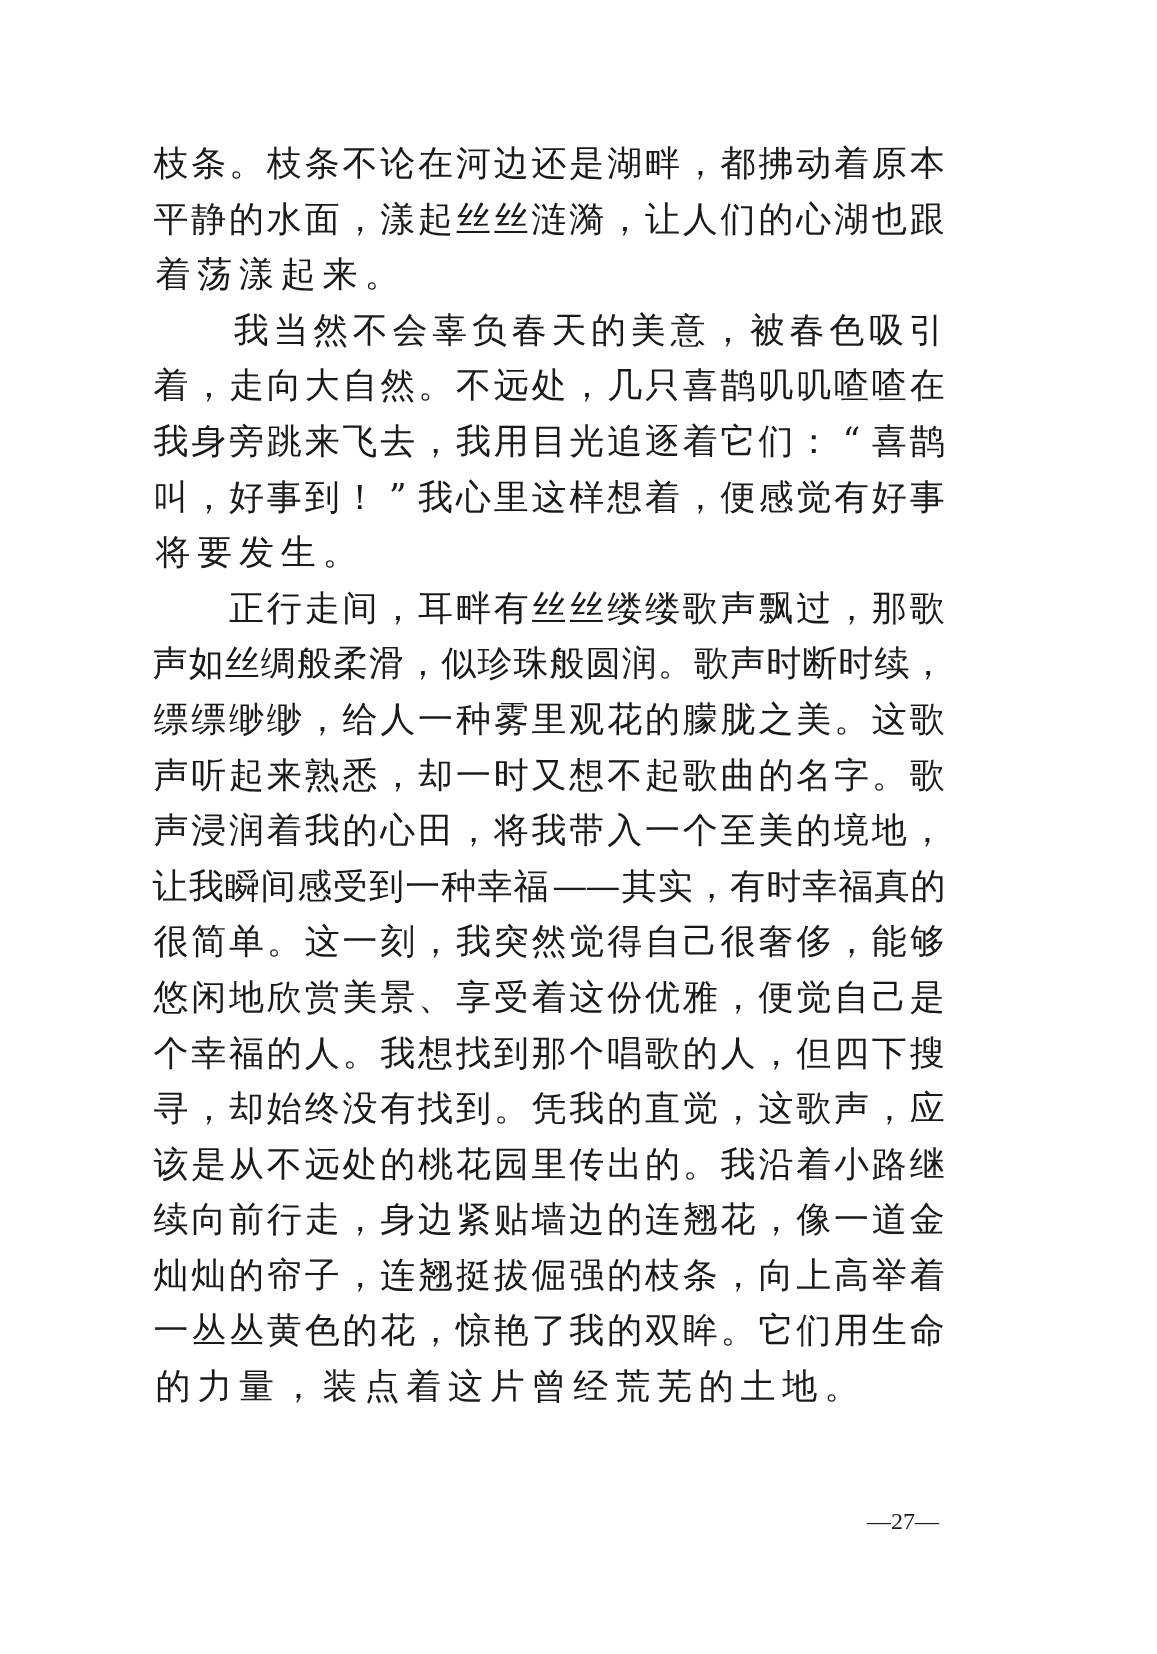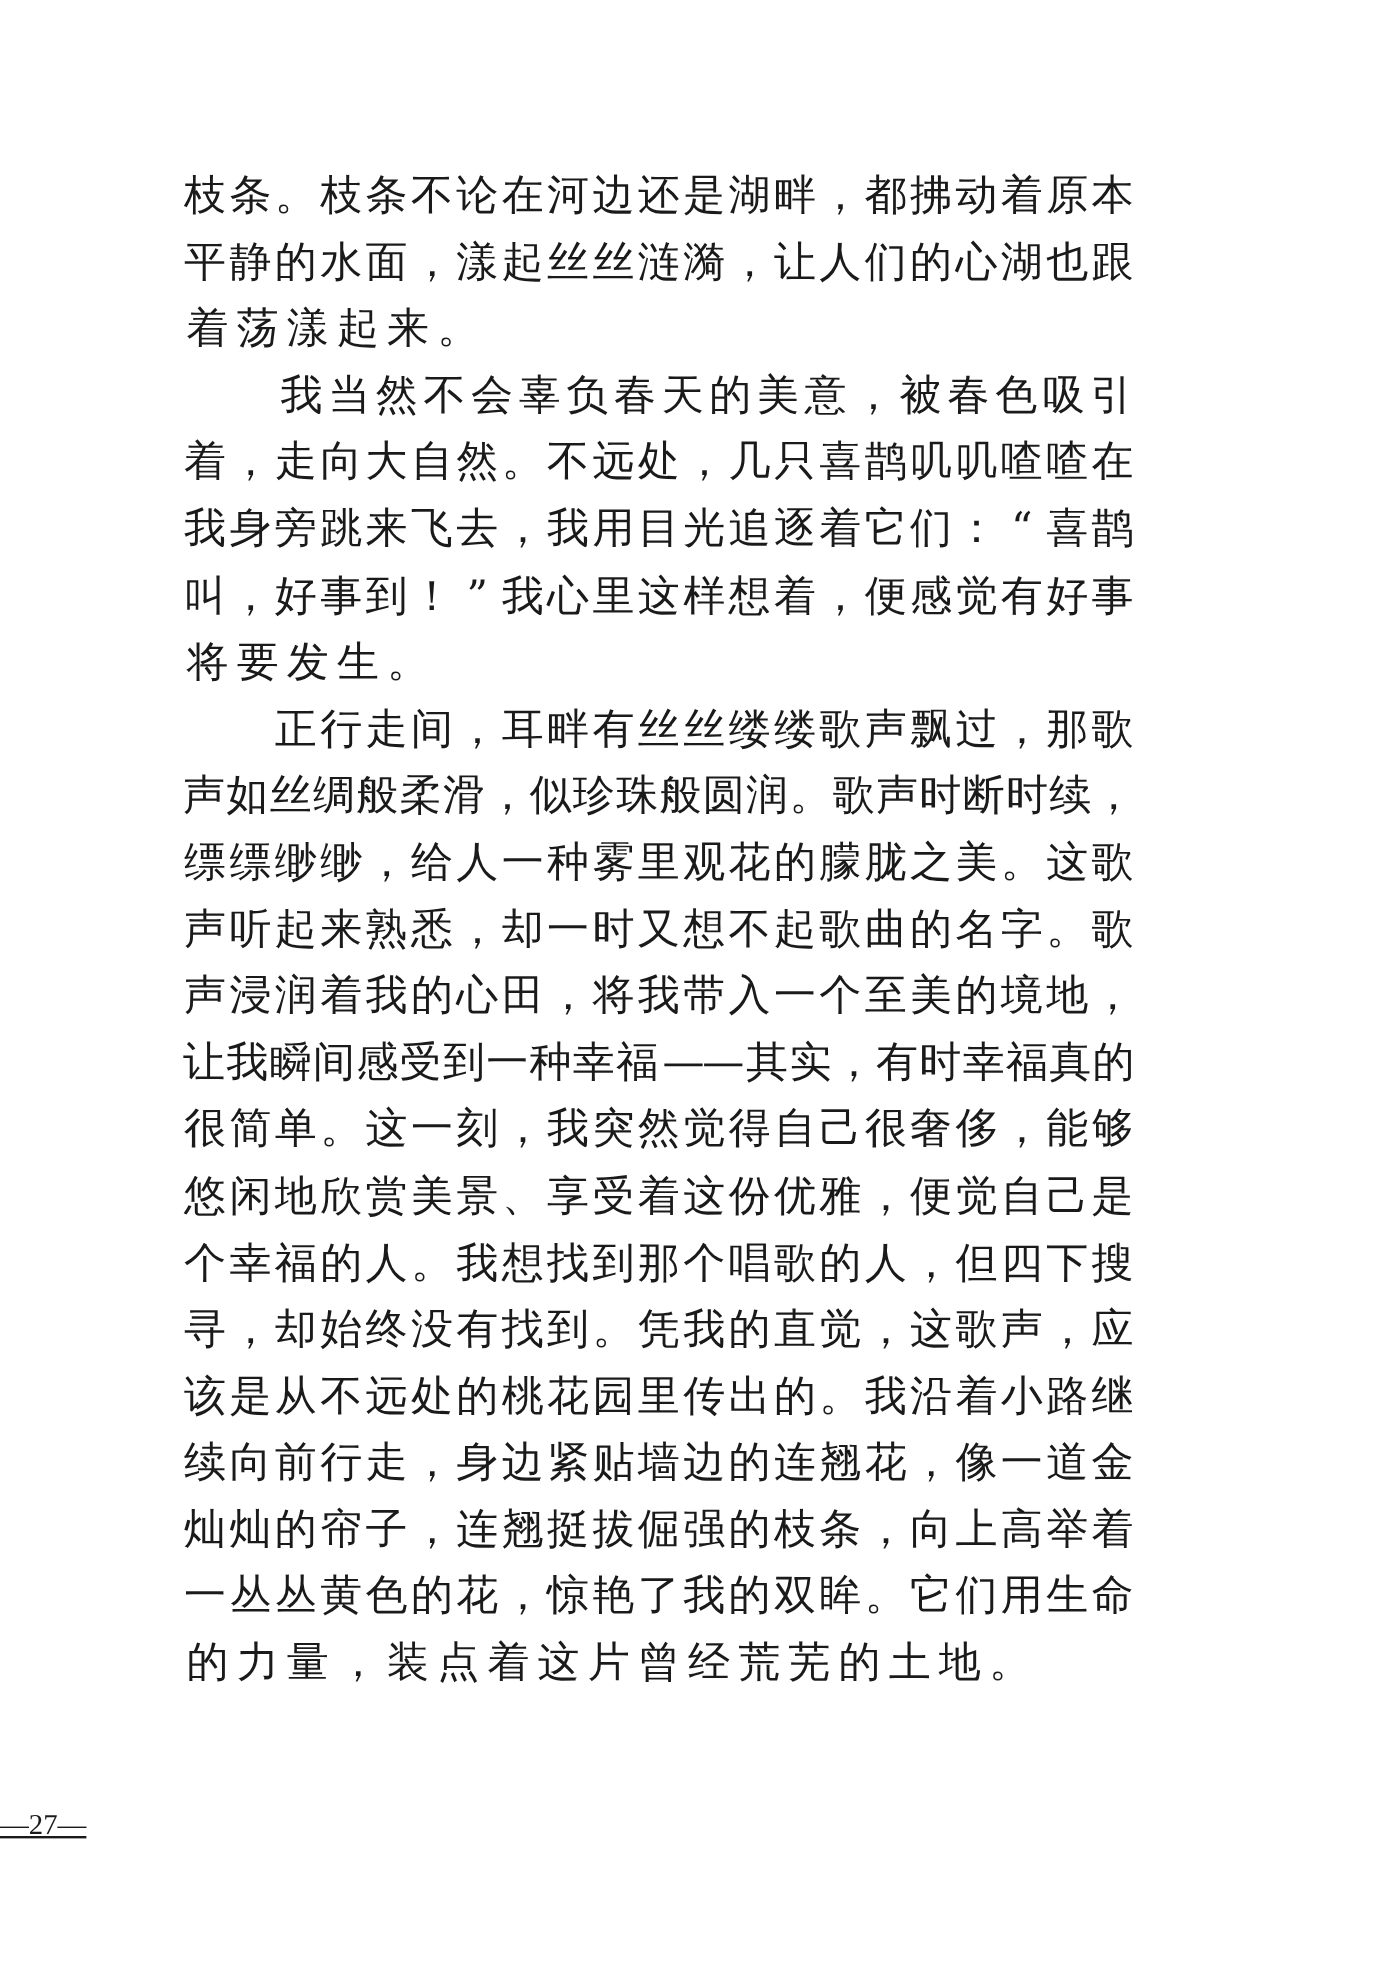--- a/index.html
+++ b/index.html
@@ -57,11 +57,10 @@
     left: 0;
     width: 939px;
     top: 1508px;
-    text-align: left;
+    text-align: right;
     font-size: 24px;
     font-family: "Liberation Serif", "DejaVu Serif", serif;
     color: #1a1a1a;
-    text-decoration: underline;
   }
 </style>
 </head>

